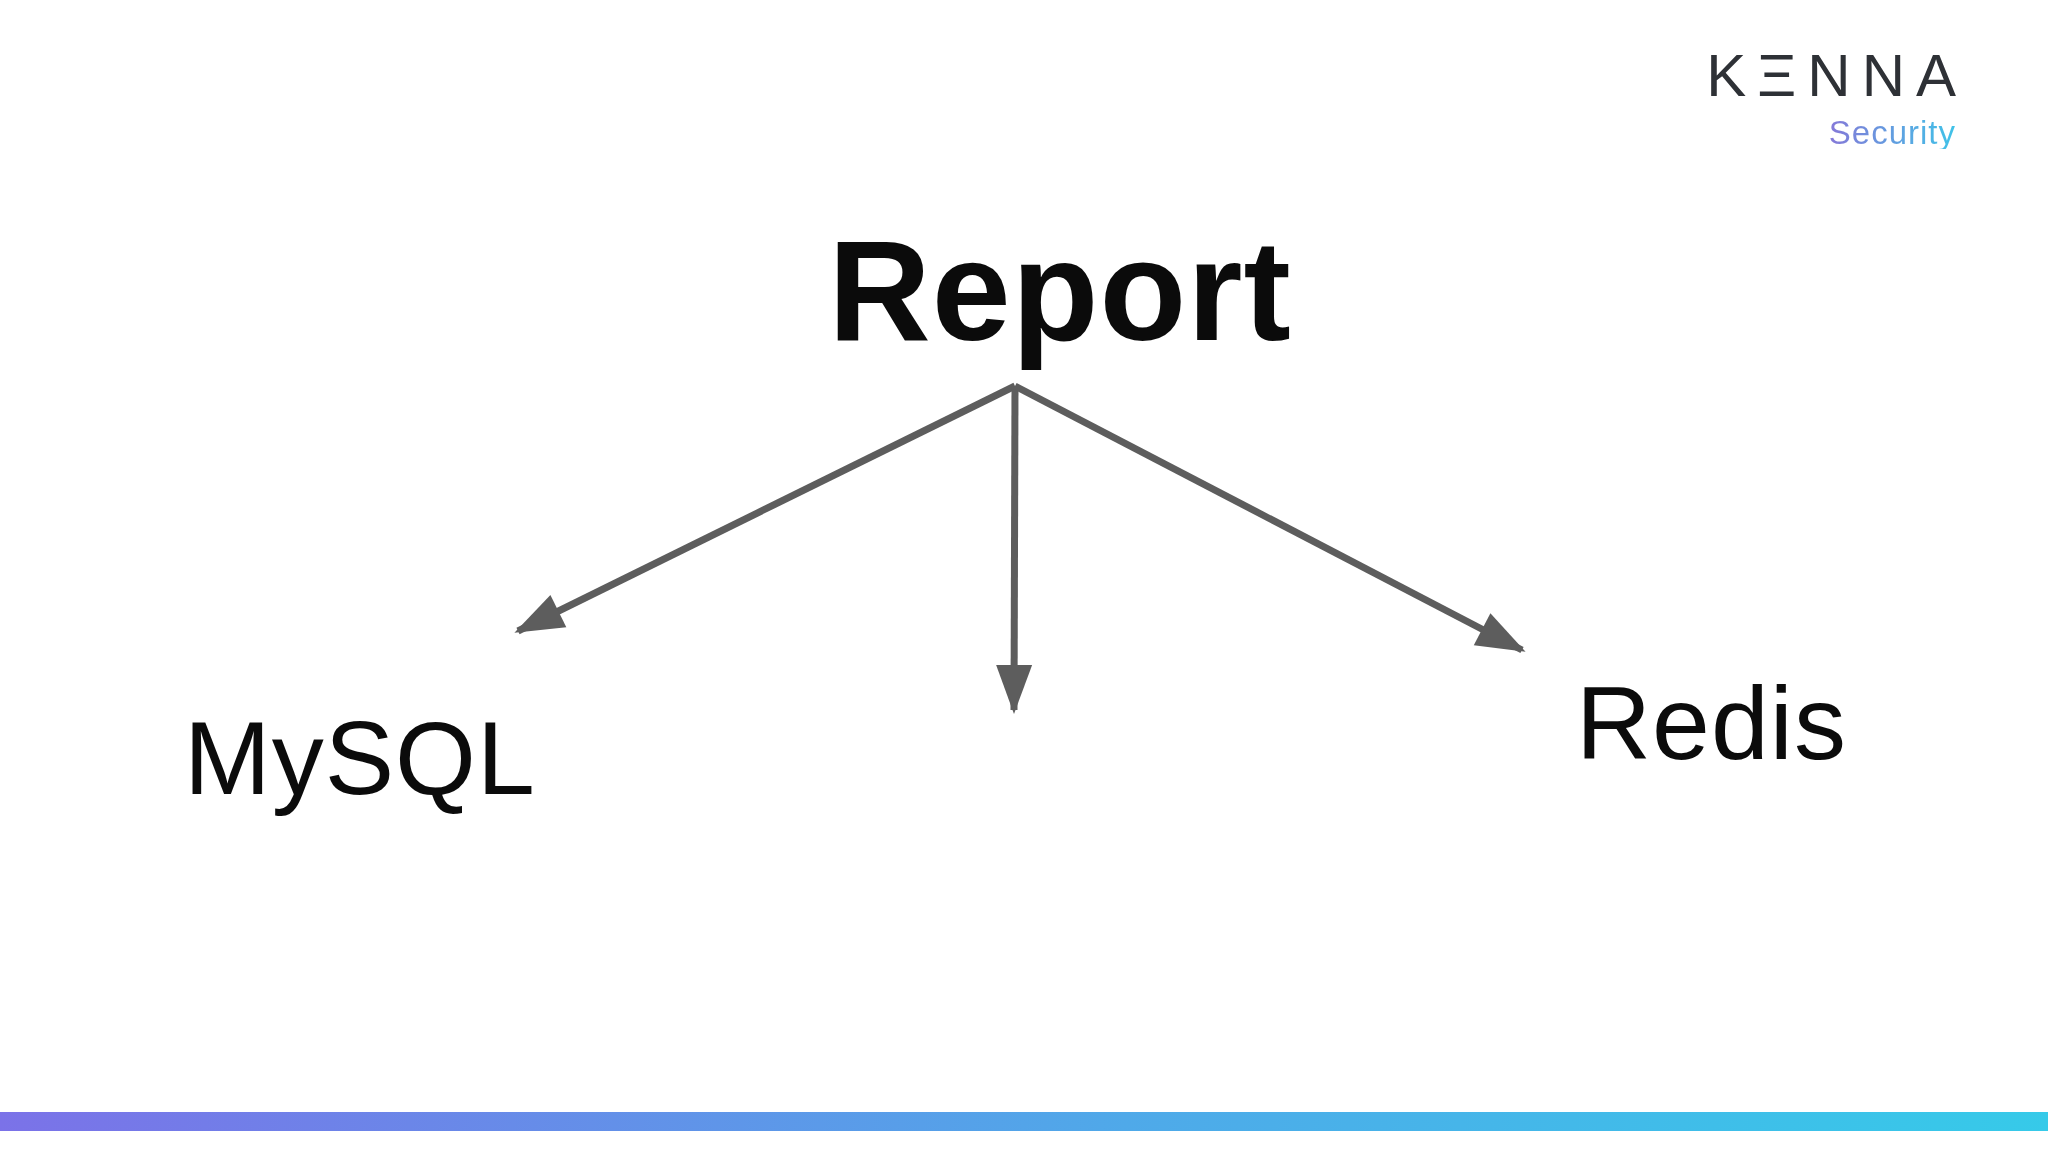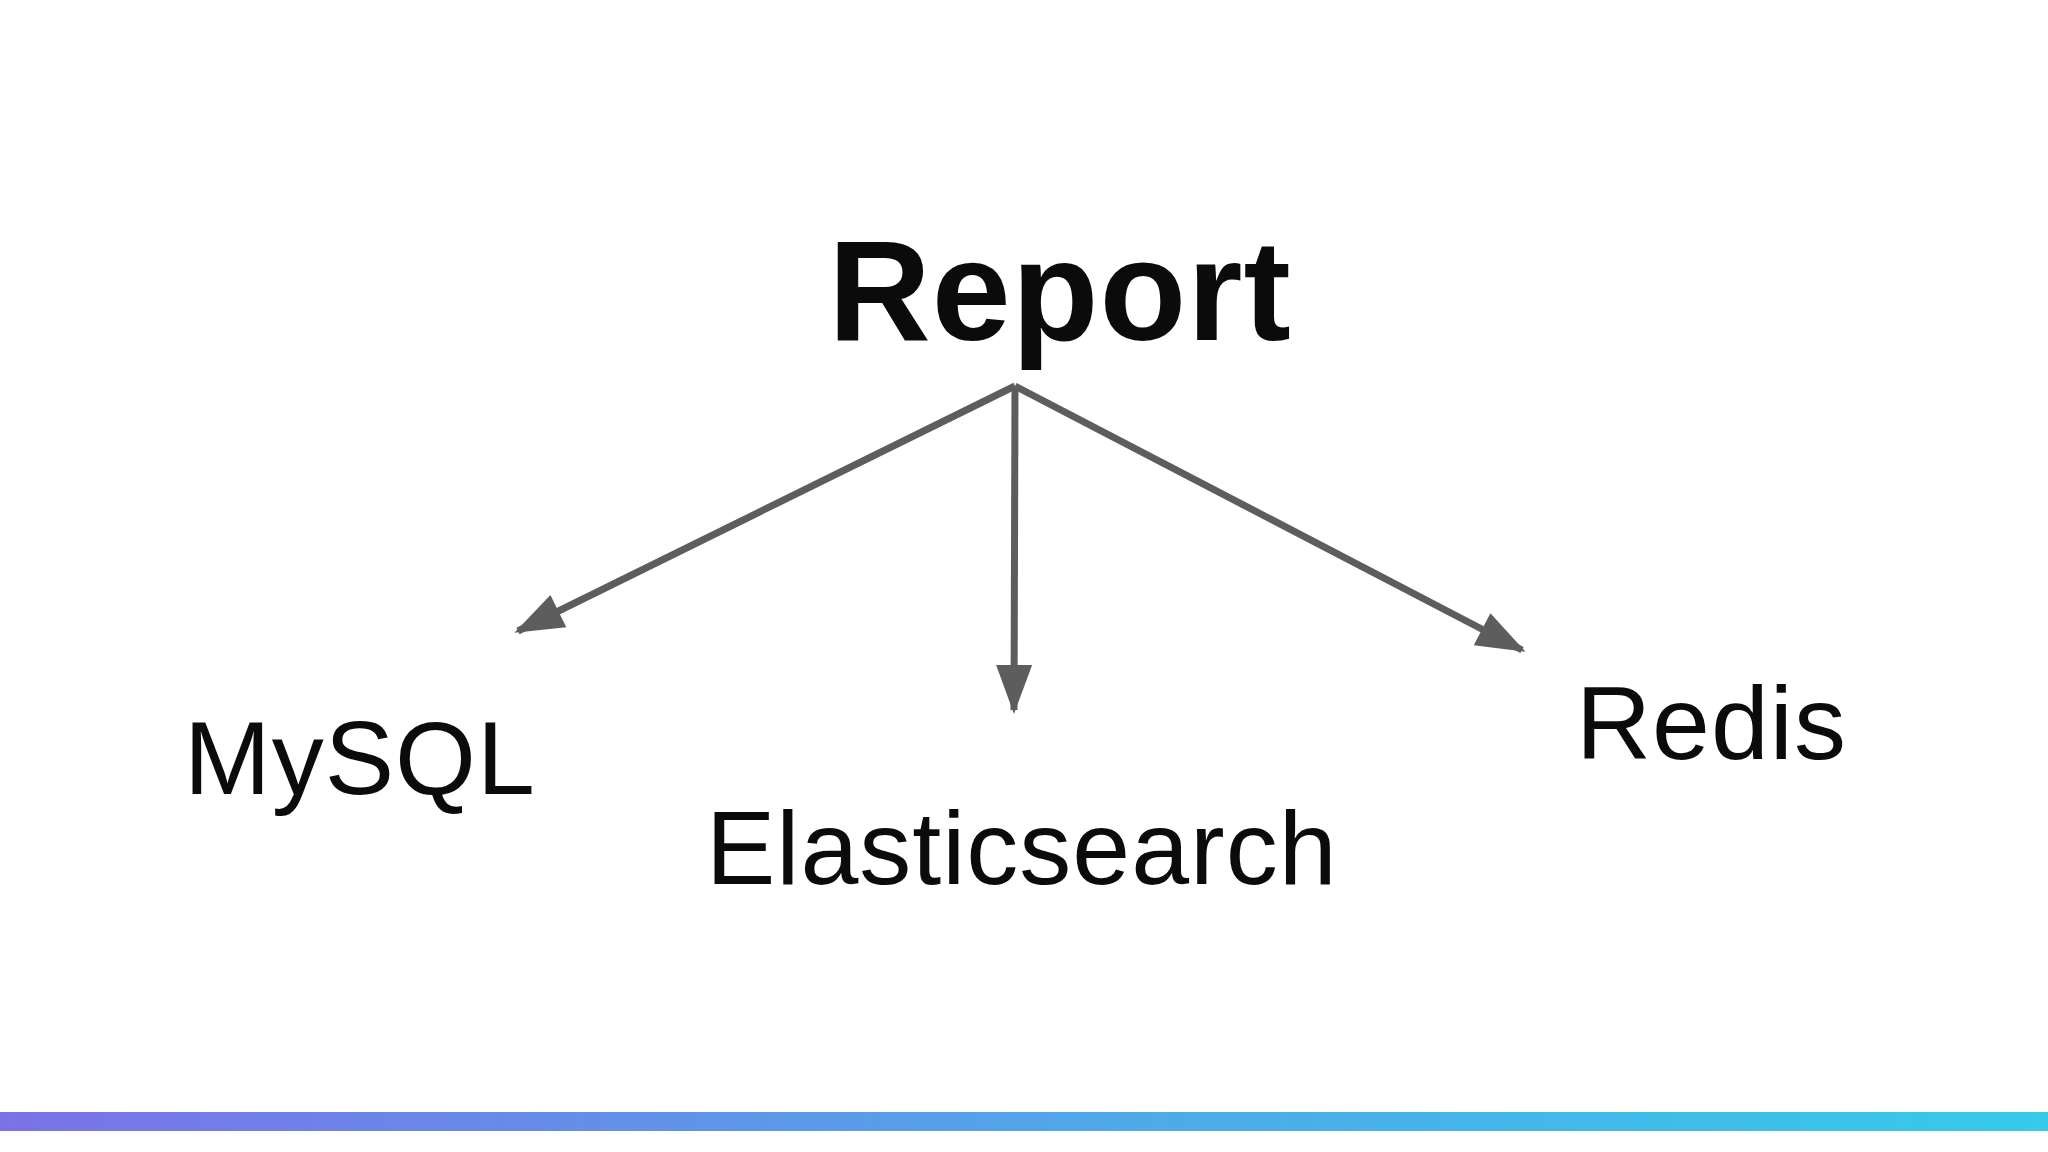--- a/index.html
+++ b/index.html
@@ -101,6 +101,10 @@
 
 <div class="slide">
 
+  <div class="logo">
+    <span class="brand">KΞNNA</span>
+    <span class="subtitle">Security</span>
+  </div>
 
   <h1 class="title">Report</h1>
 

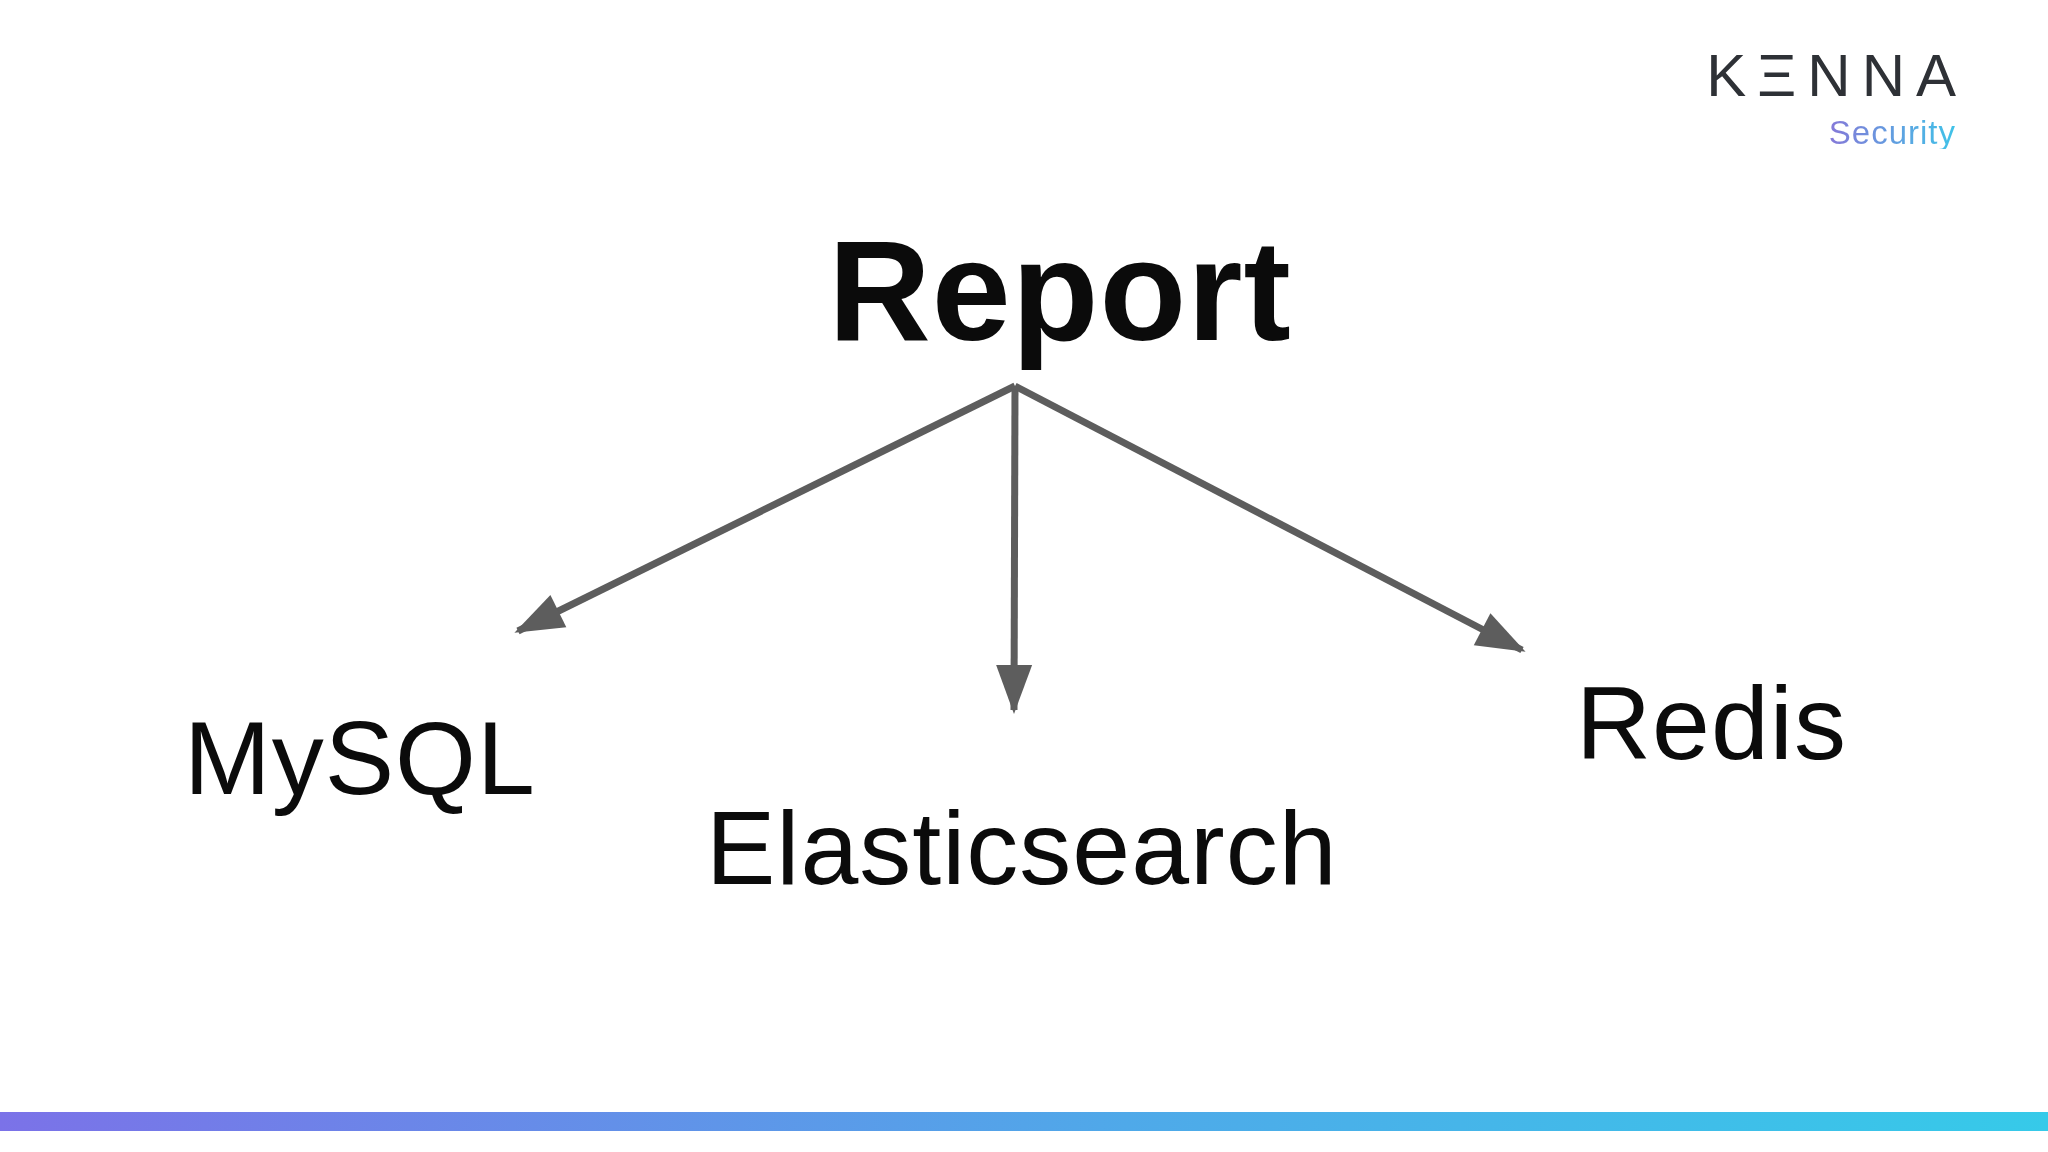--- a/index.html
+++ b/index.html
@@ -121,7 +121,6 @@
 
   <div class="node-label node-mysql">MySQL</div>
 
-  <div class="node-label node-elasticsearch">Elasticsearch</div>
 
   <div class="node-label node-redis">Redis</div>
 

